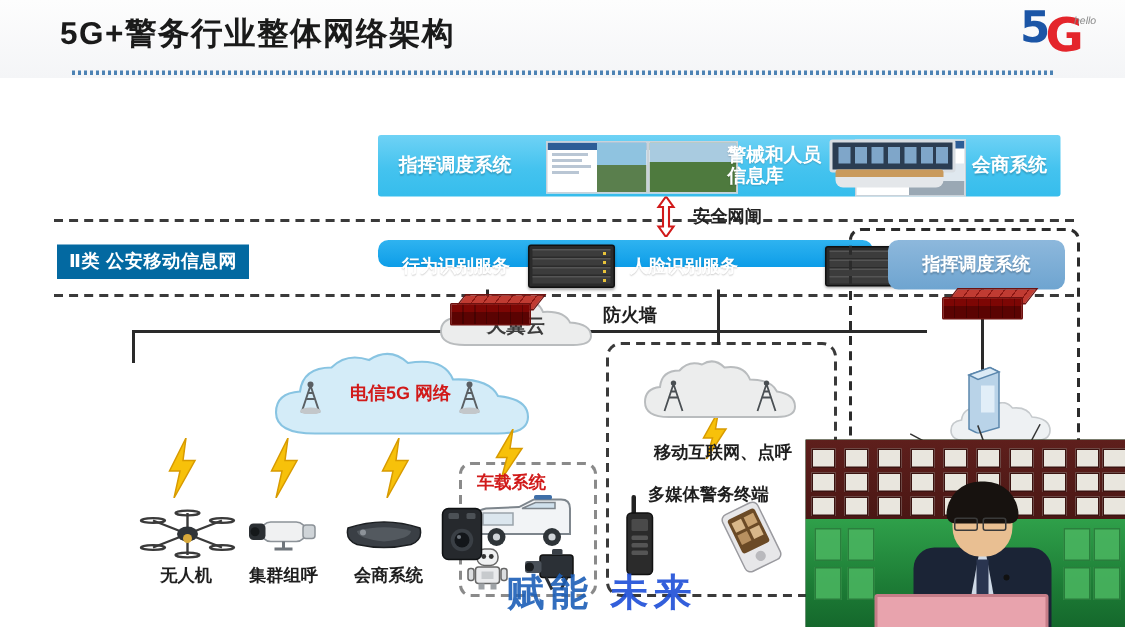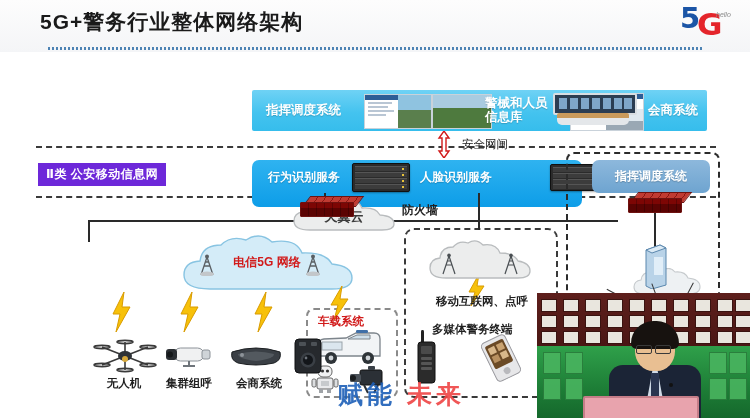--- a/index.html
+++ b/index.html
@@ -67,7 +67,7 @@
   
   .gate-arrow{position:absolute;left:437px;top:131px;width:14px;height:27px;}
   .gate-arrow svg{display:block;}
-  .gate-text{position:absolute;left:462px;top:137px;font-size:11.5px;font-weight:normal;color:#222;white-space:nowrap;}
+  .gate-text{position:absolute;left:462px;top:137px;font-size:11.5px;font-weight:bold;color:#222;white-space:nowrap;}
 
   
   .bar2{position:absolute;left:252px;top:160px;width:330px;height:47px;border-radius:7px;

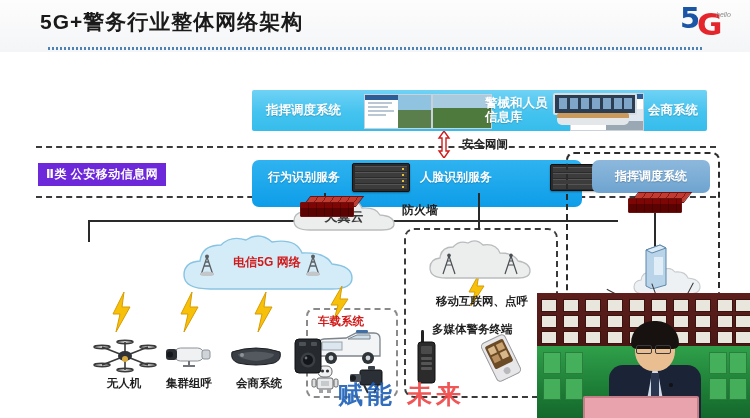--- a/index.html
+++ b/index.html
@@ -30,7 +30,7 @@
   .tier-label{position:absolute;color:#fff;font-weight:bold;font-size:12px;
        padding:3px 8px;white-space:nowrap;letter-spacing:.5px;}
   .tier3{left:38px;top:106px;background:#e8121a;}
-  .tier2{left:38px;top:163px;background:#6d28d9;}
+  .tier2{left:38px;top:163px;background:#0369a1;}
   .tier1{left:38px;top:206px;background:#17a04a;}
 
   .divider{position:absolute;left:36px;height:0;border-top:2px dashed #3a3a3a;}

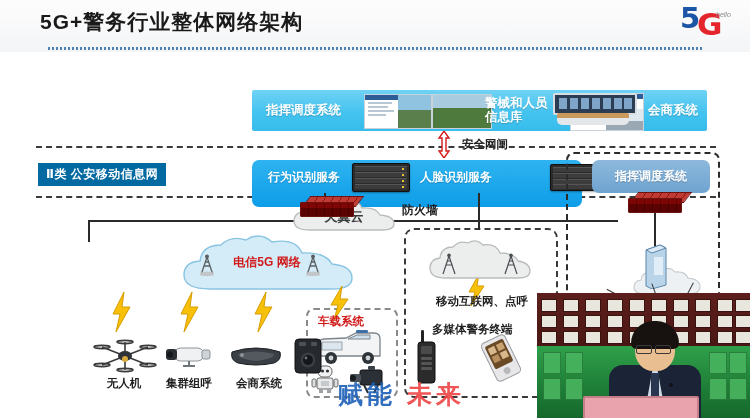--- a/index.html
+++ b/index.html
@@ -70,7 +70,7 @@
   .gate-text{position:absolute;left:462px;top:137px;font-size:11.5px;font-weight:bold;color:#222;white-space:nowrap;}
 
   
-  .bar2{position:absolute;left:252px;top:160px;width:330px;height:47px;border-radius:7px;
+  .bar2{position:absolute;left:252px;top:160px;width:330px;height:18px;border-radius:7px;
        background:linear-gradient(180deg,#2fb3f0 0%,#0d9de8 100%);}
   .bar2 .lbl{position:absolute;top:9px;color:#fff;font-weight:bold;font-size:12px;
        text-shadow:0 1px 1px rgba(0,0,0,.2);white-space:nowrap;}

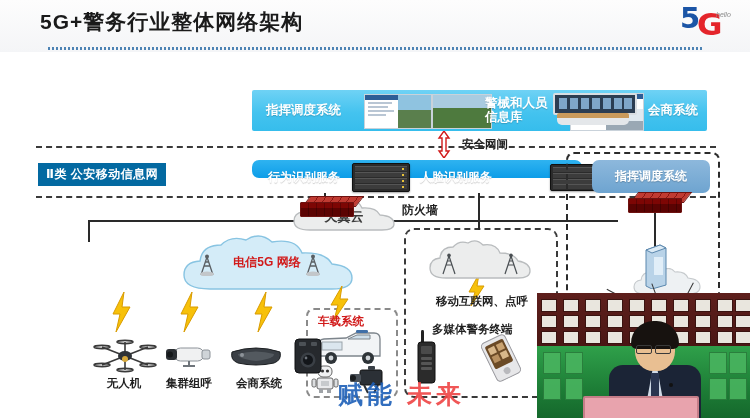--- a/index.html
+++ b/index.html
@@ -178,7 +178,7 @@
   .wm{position:absolute;left:338px;top:378px;font-size:25px;font-weight:bold;letter-spacing:4px;
      opacity:.9;white-space:nowrap;}
   .wm .a{color:#1c5fb8;}
-  .wm .b{color:#ef4444;}
+  .wm .b{color:#1d4ed8;}
 </style>
 </head>
 <body>

